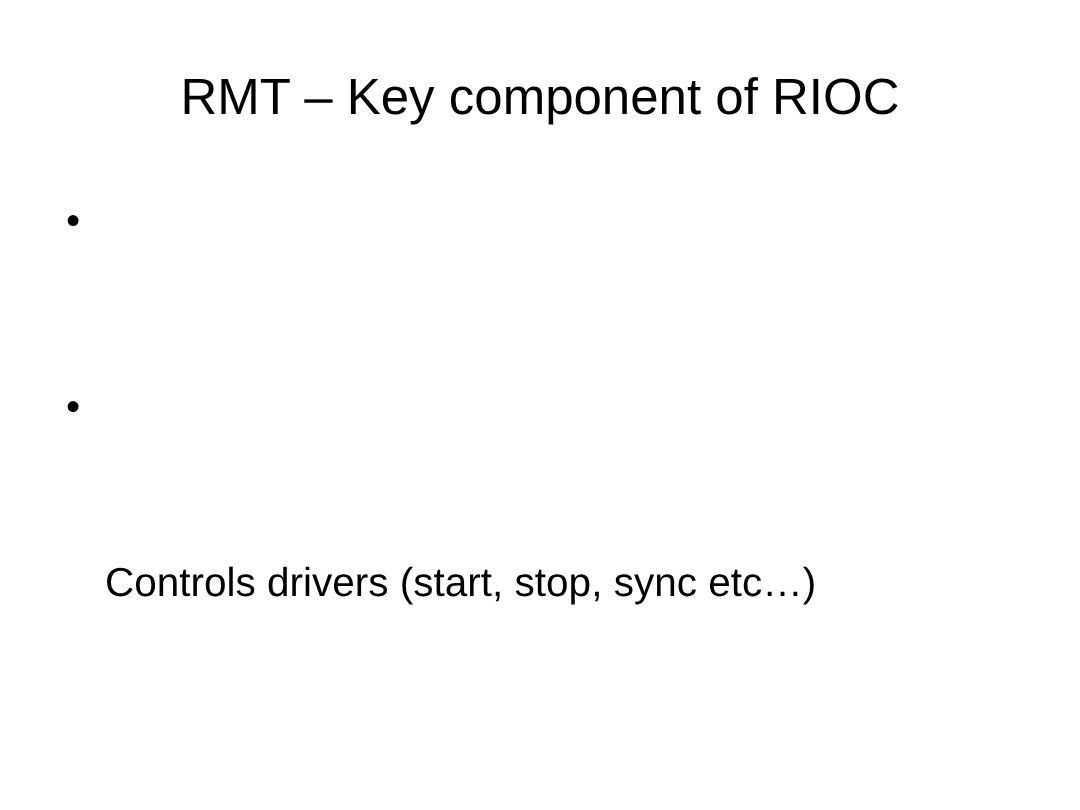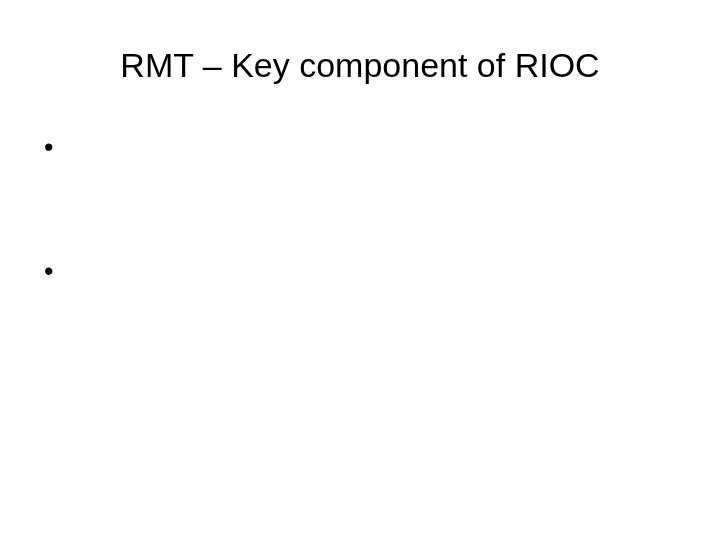--- a/index.html
+++ b/index.html
@@ -86,6 +86,7 @@
 
     <li class="bullet-item">
       <span class="bullet-marker">•</span>
+      <span class="bullet-text">Controls drivers (start, stop, sync etc…)</span>
     </li>
 
   </ul>

